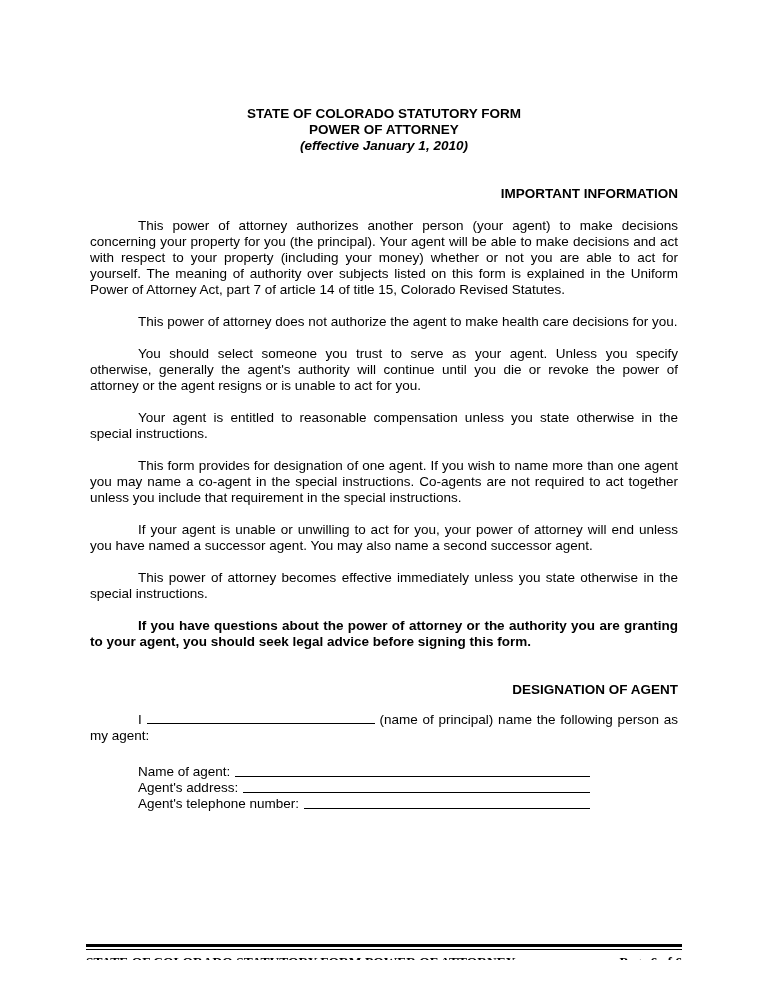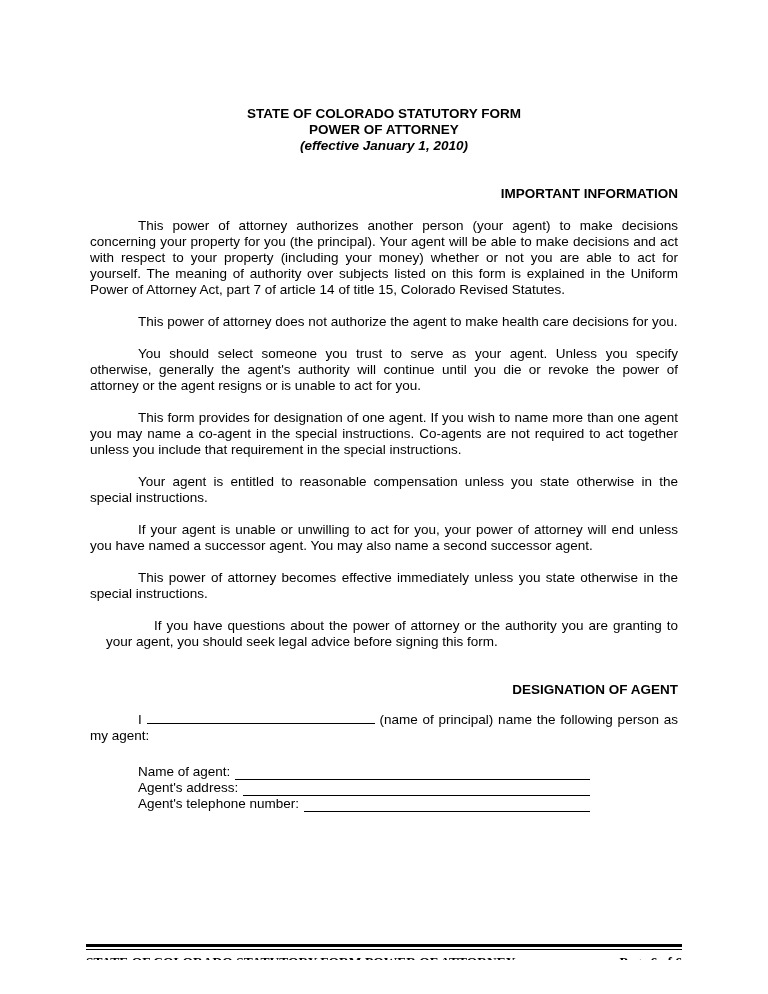--- a/index.html
+++ b/index.html
@@ -108,9 +108,9 @@
 
     <p class="para">You should select someone you trust to serve as your agent. Unless you specify otherwise, generally the agent's authority will continue until you die or revoke the power of attorney or the agent resigns or is unable to act for you.</p>
 
+    <p class="para">Your agent is entitled to reasonable compensation unless you state otherwise in the special instructions.</p>
+
     <p class="para">This form provides for designation of one agent. If you wish to name more than one agent you may name a co-agent in the special instructions. Co-agents are not required to act together unless you include that requirement in the special instructions.</p>
-
-    <p class="para">Your agent is entitled to reasonable compensation unless you state otherwise in the special instructions.</p>
 
     <p class="para">If your agent is unable or unwilling to act for you, your power of attorney will end unless you have named a successor agent. You may also name a second successor agent.</p>
 

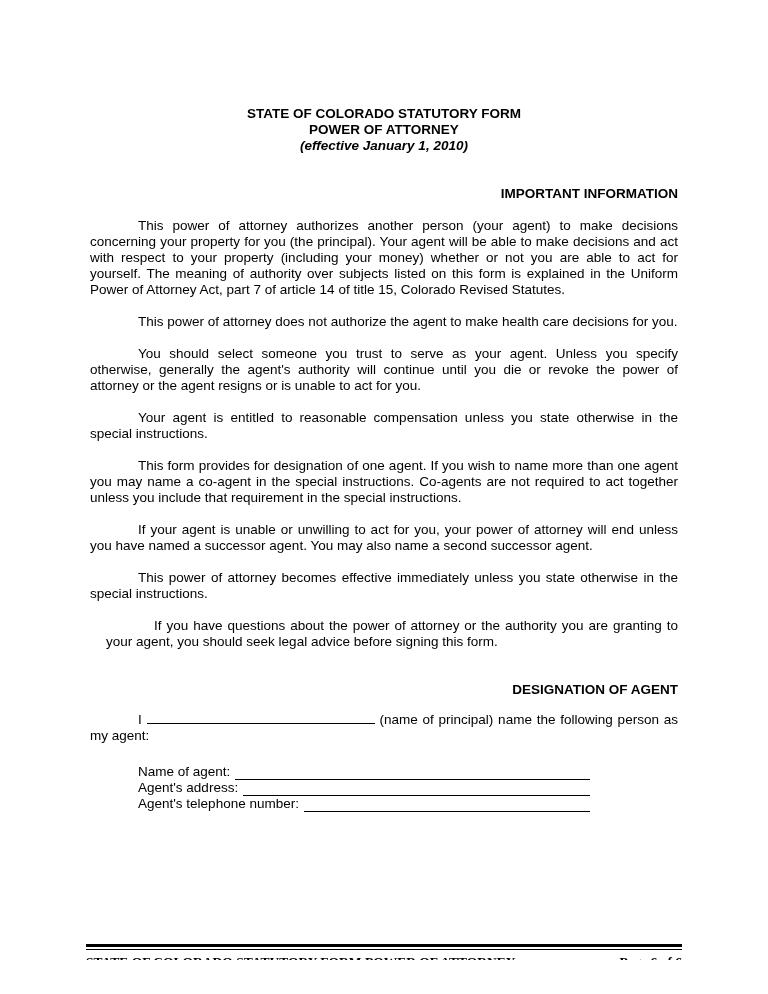--- a/index.html
+++ b/index.html
@@ -40,7 +40,7 @@
     text-align: justify;
     text-indent: 48px;
   }
-  p.para.bold { font-weight: normal; margin-left: 16px; }
+  p.para.bold { font-weight: bold; }
   p.para.principal { margin-top: 14px; }
   .blank-inline {
     display: inline-block;

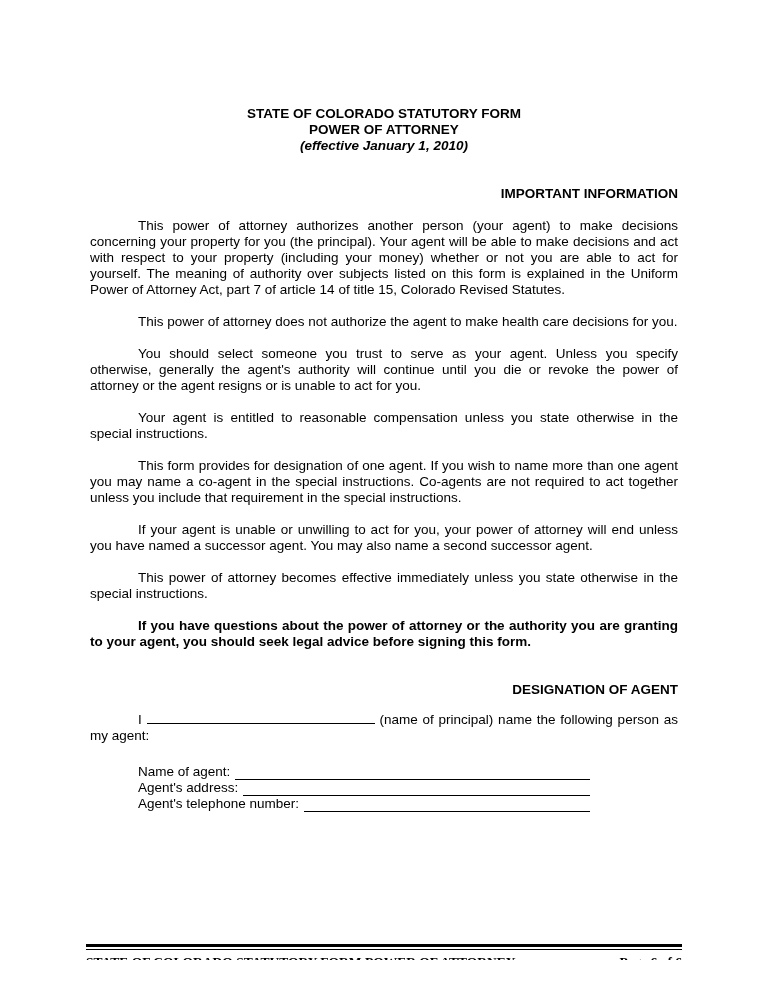--- a/index.html
+++ b/index.html
@@ -55,7 +55,7 @@
   }
   .field-row {
     display: flex;
-    align-items: flex-end;
+    align-items: flex-start;
     height: 16px;
   }
   .field-row .label {

